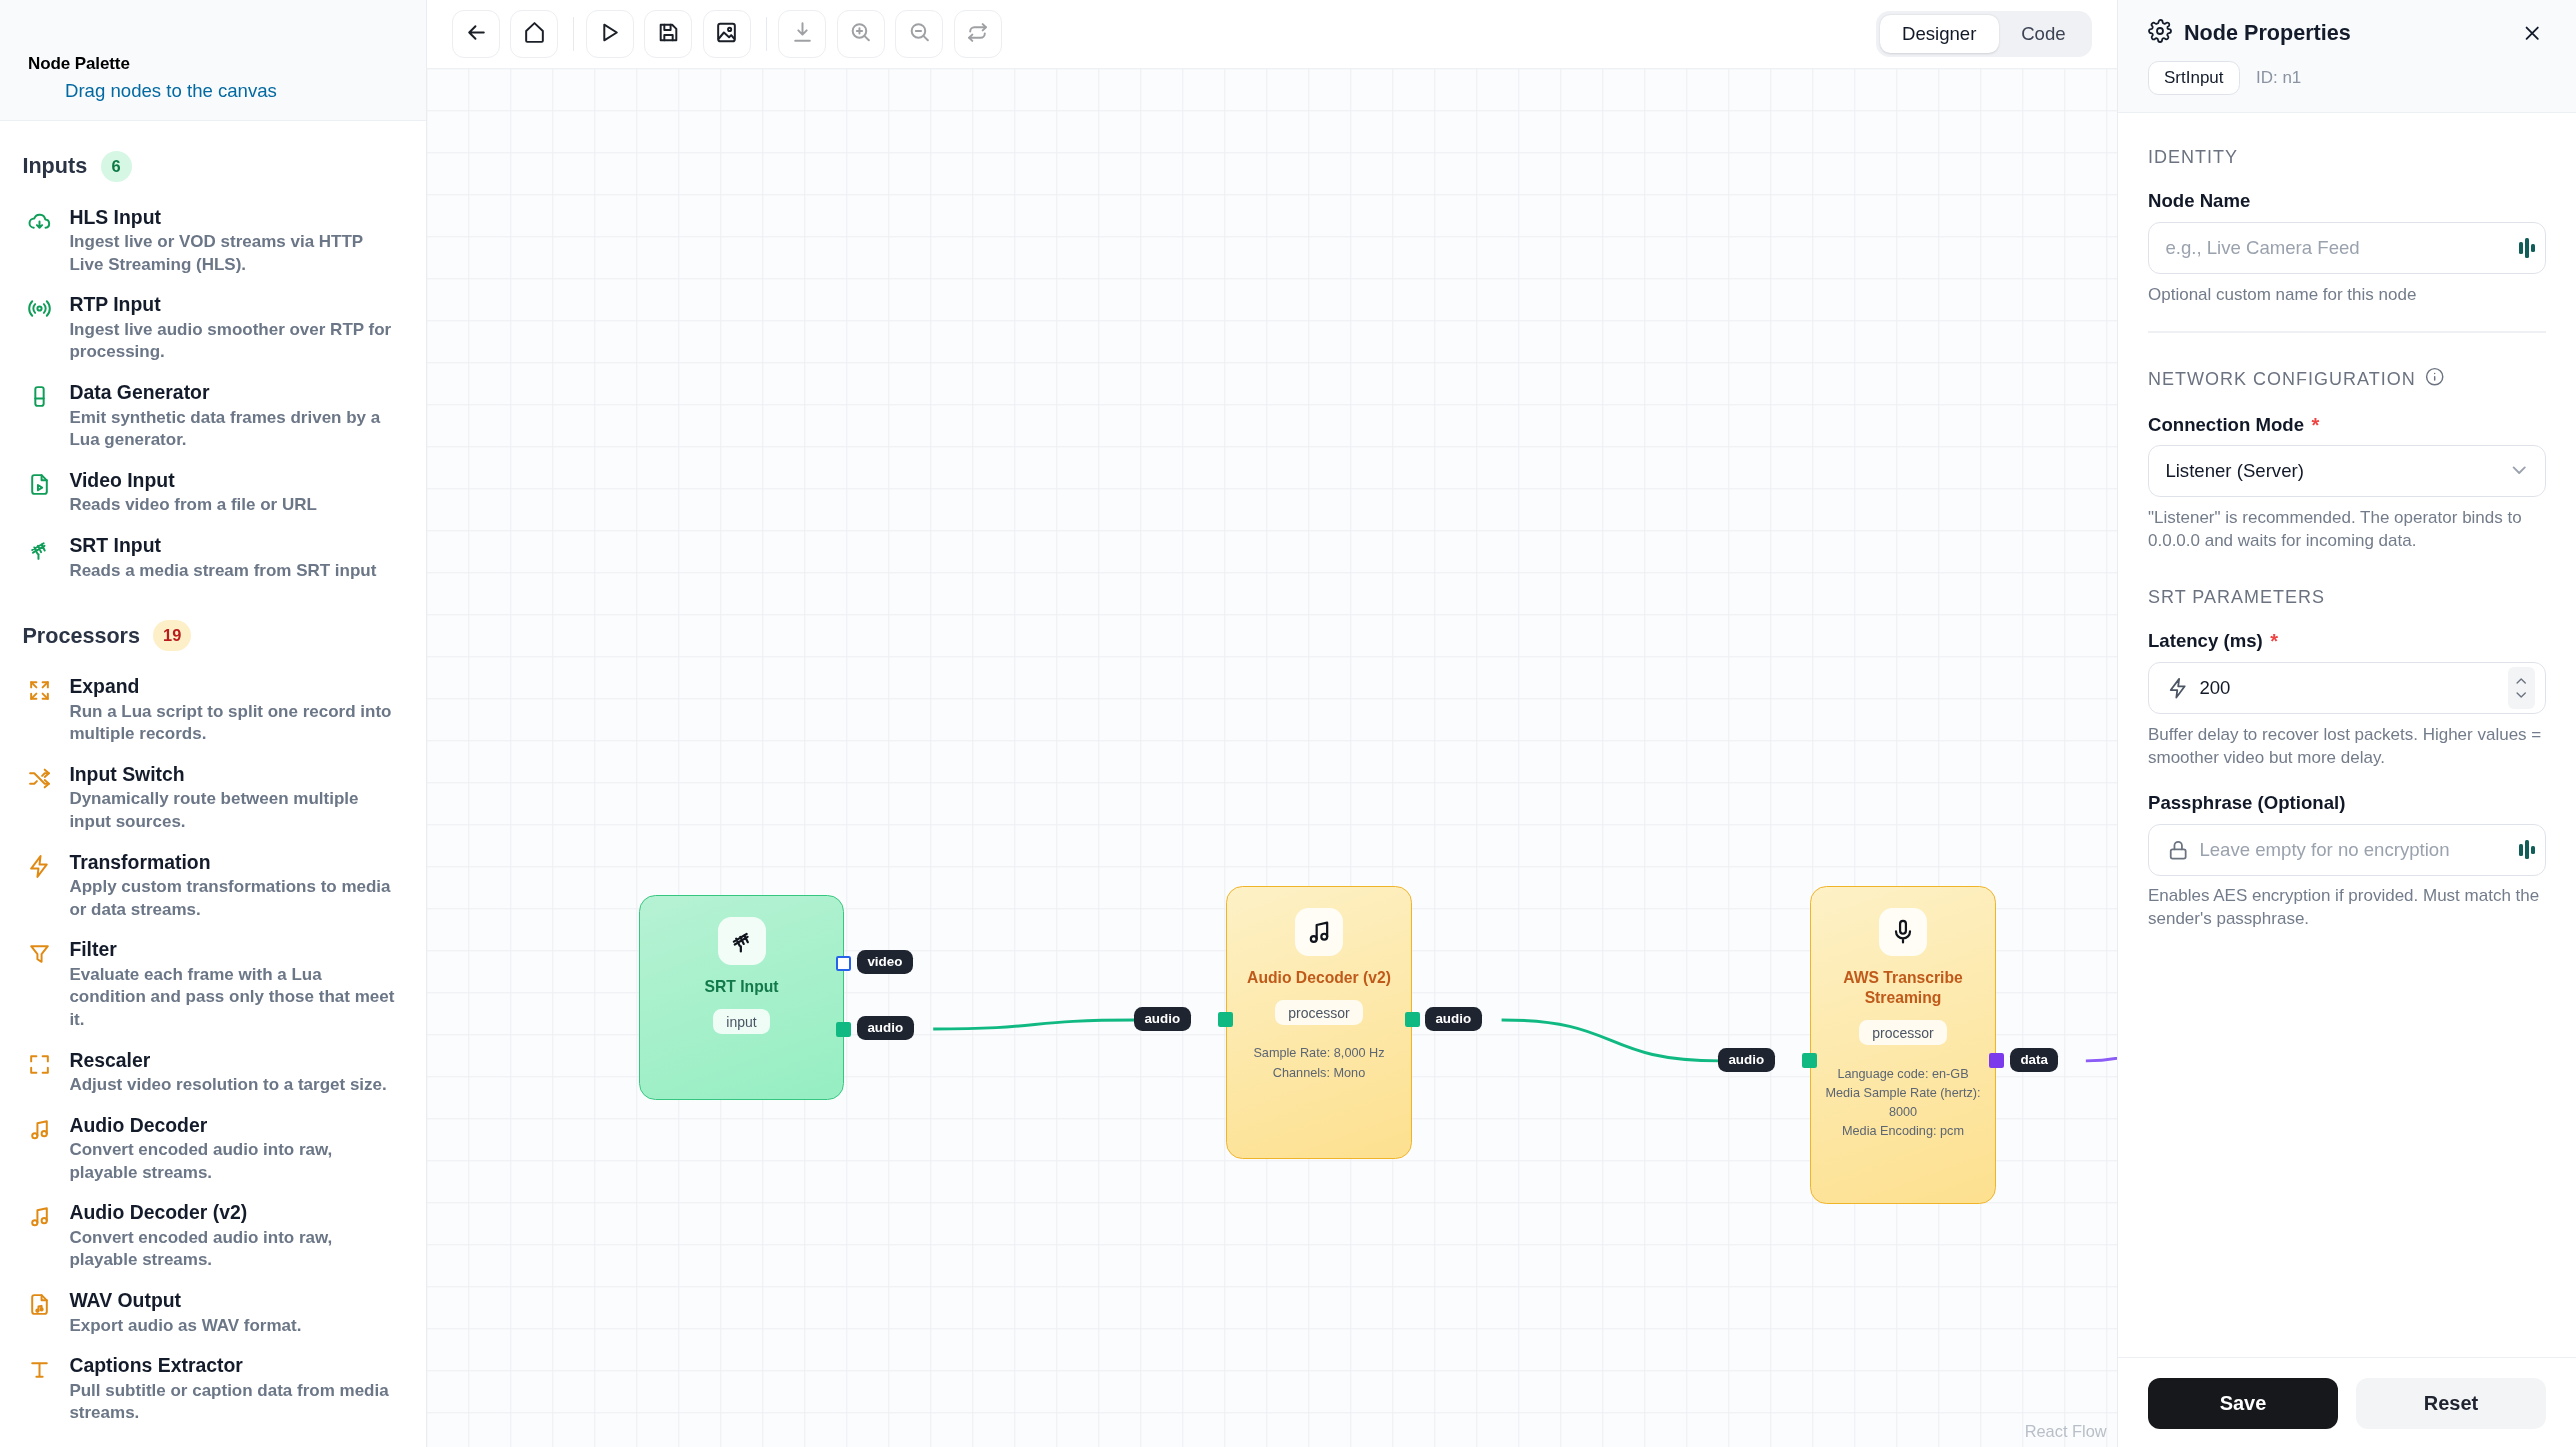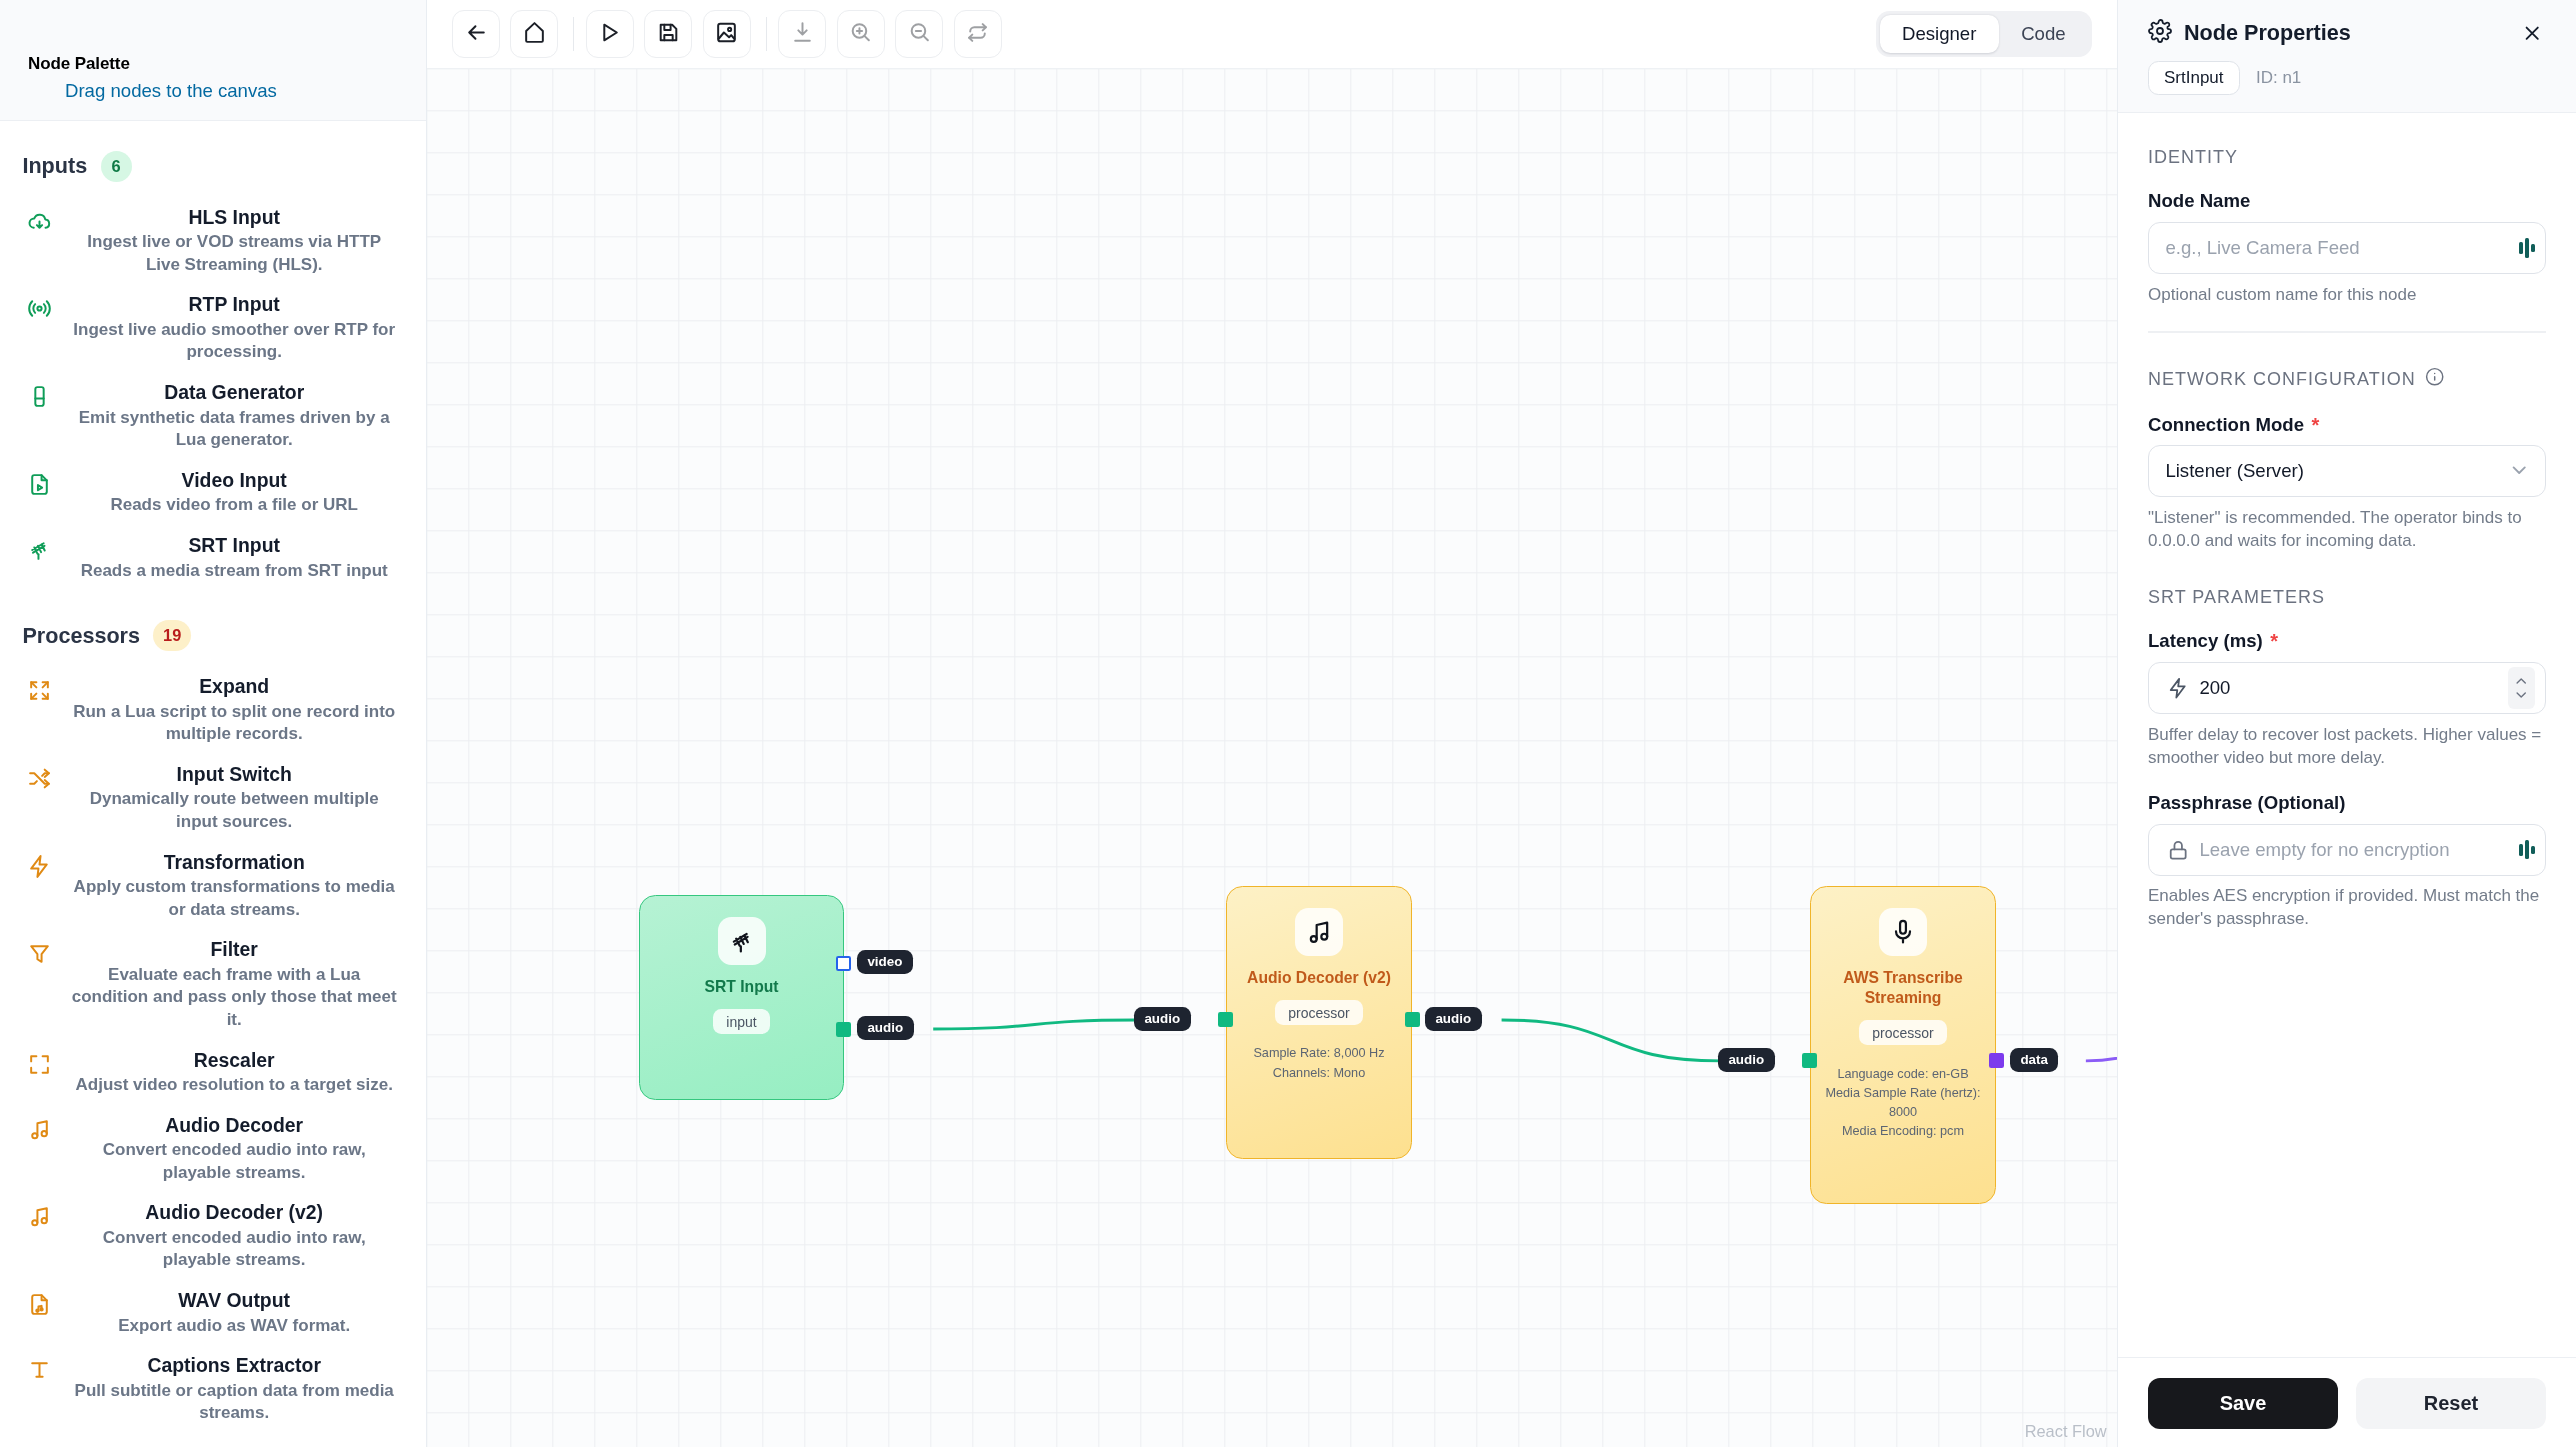--- a/index.html
+++ b/index.html
@@ -28,7 +28,7 @@
   .sidebar-title { font-size: 17px; font-weight: 700; color: #000000; letter-spacing: -0.1px; margin-top: 38px; }
   .sidebar-sub { font-size: 18.6px; color: #0369a1; margin-top: 5.2px; margin-left: 37px; }
 
-  .sidebar-body { flex: 1; overflow: hidden; padding: 0 0 0 0; text-align: center; }
+  .sidebar-body { flex: 1; overflow: hidden; padding: 0 0 0 0; }
   .section-head {
     display: flex; align-items: center; gap: 13.4px;
     padding: 30px 0 15px 22.4px;

